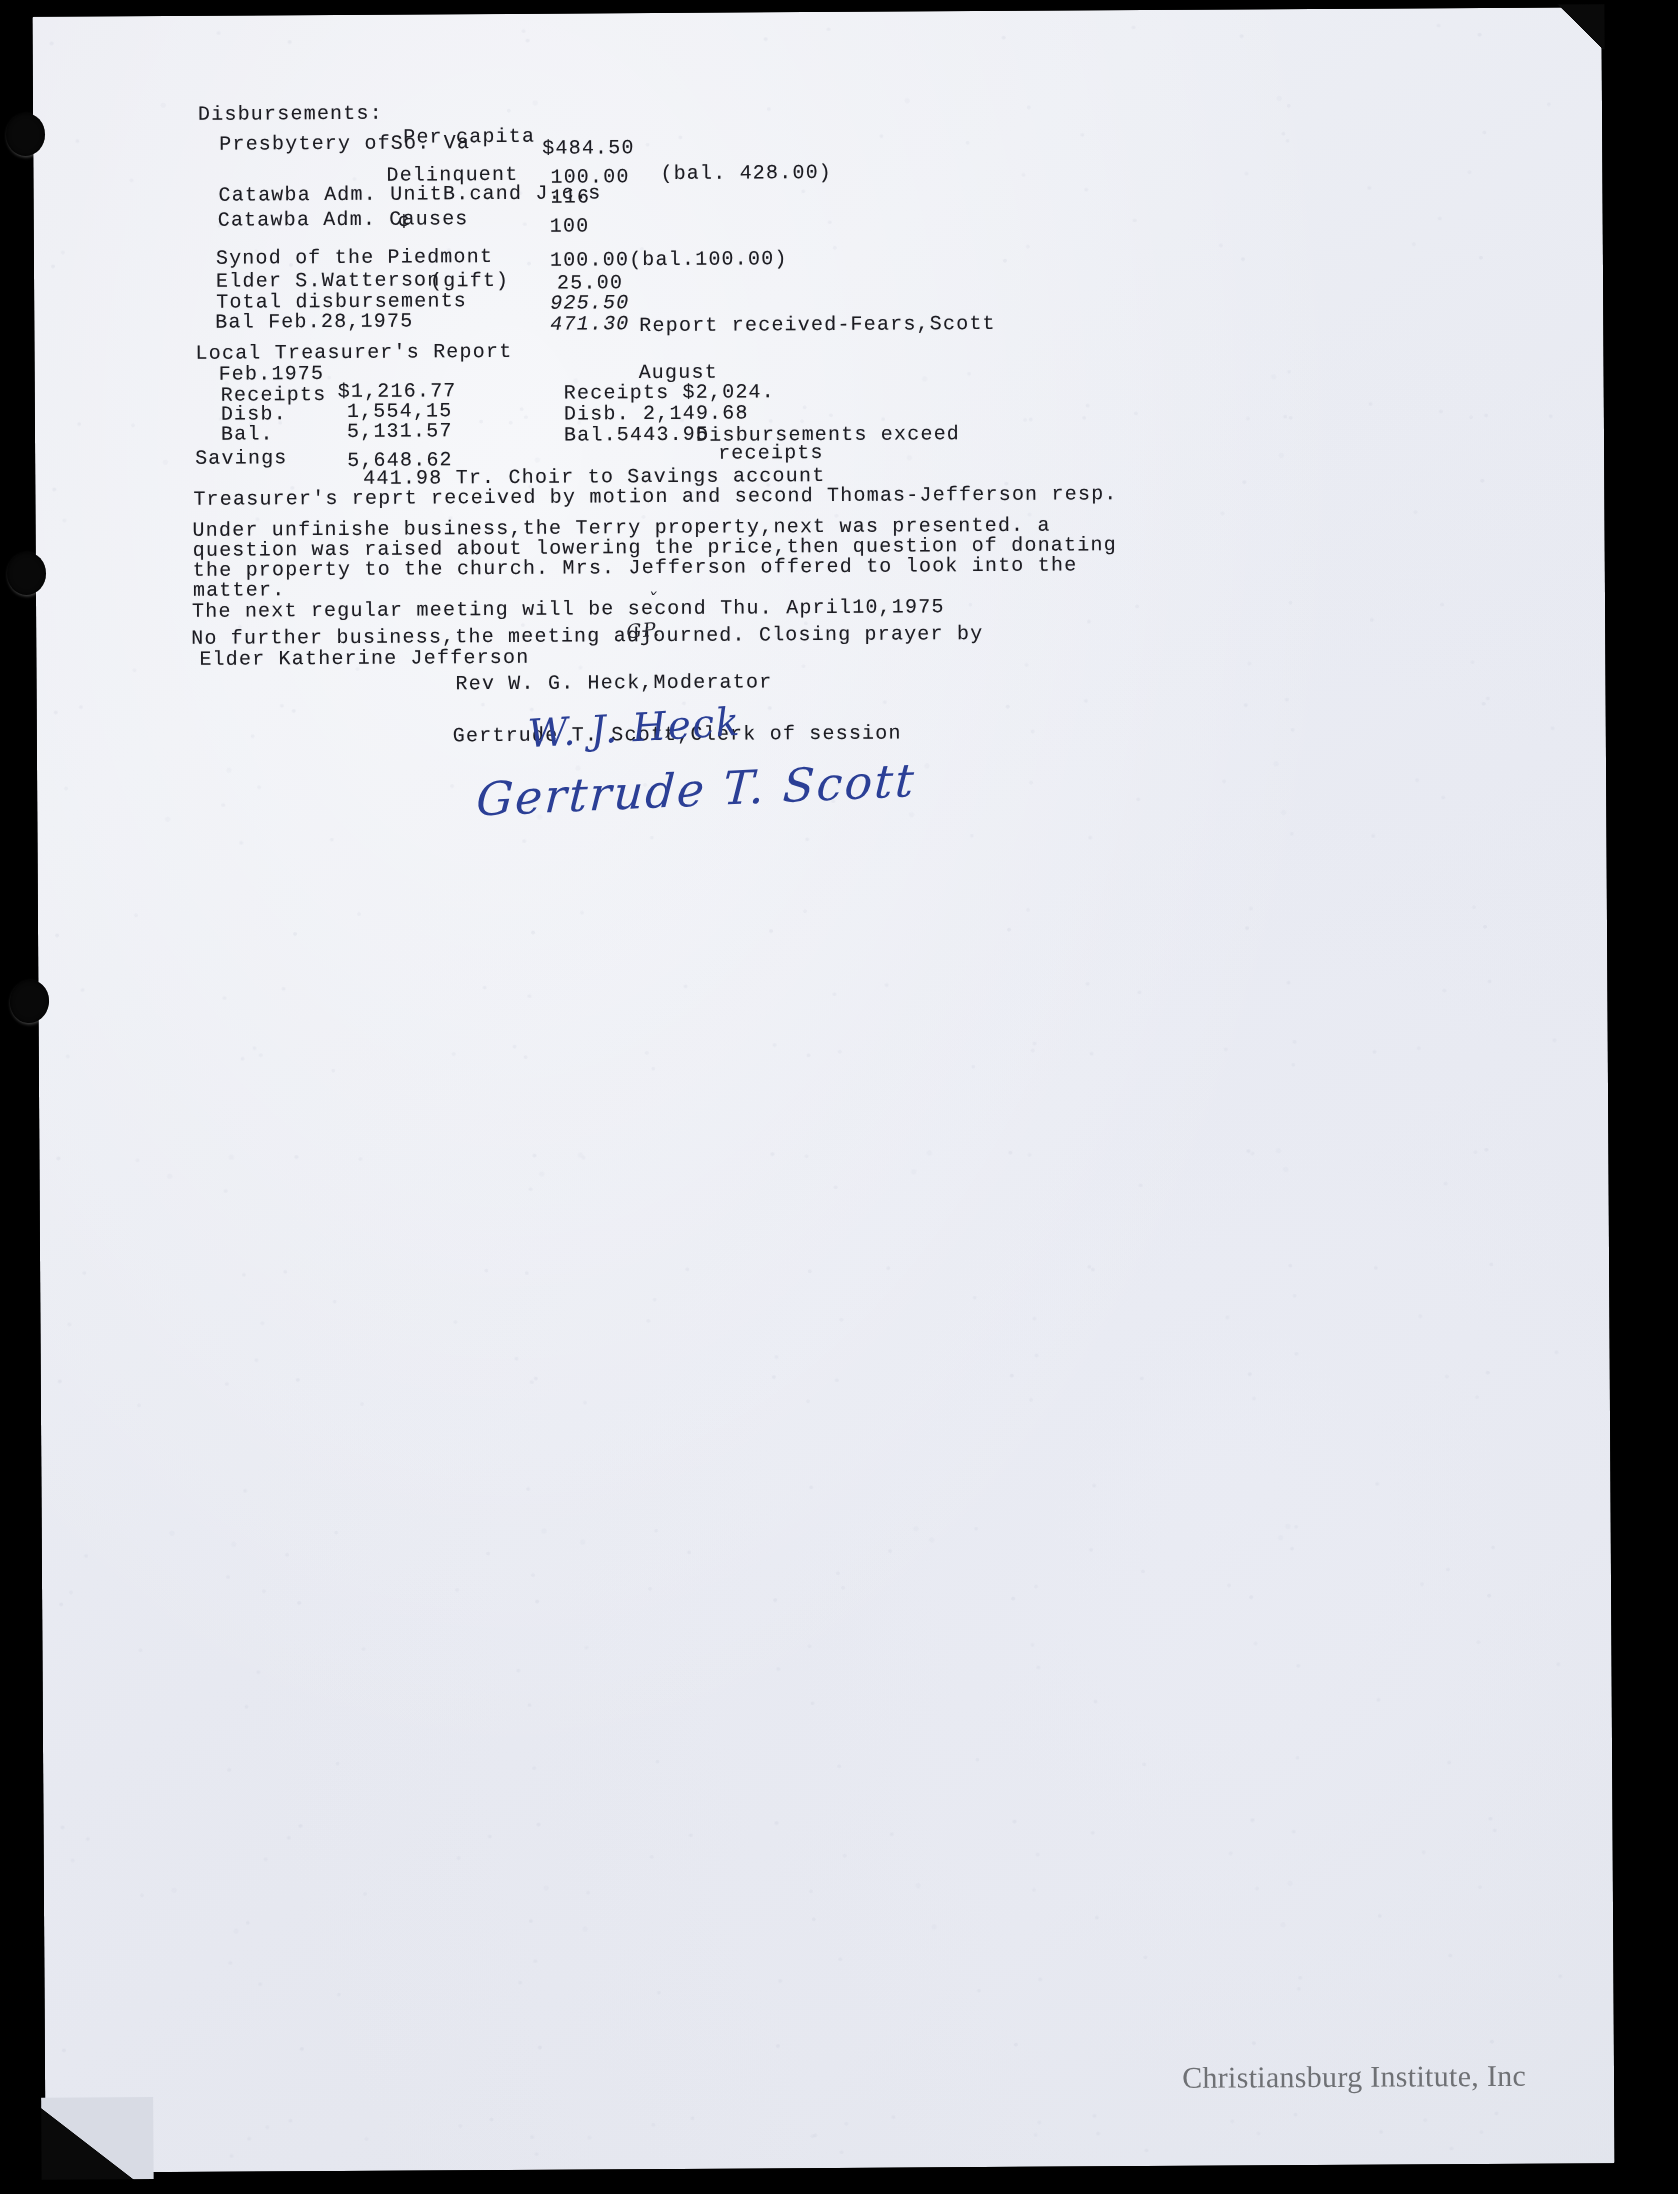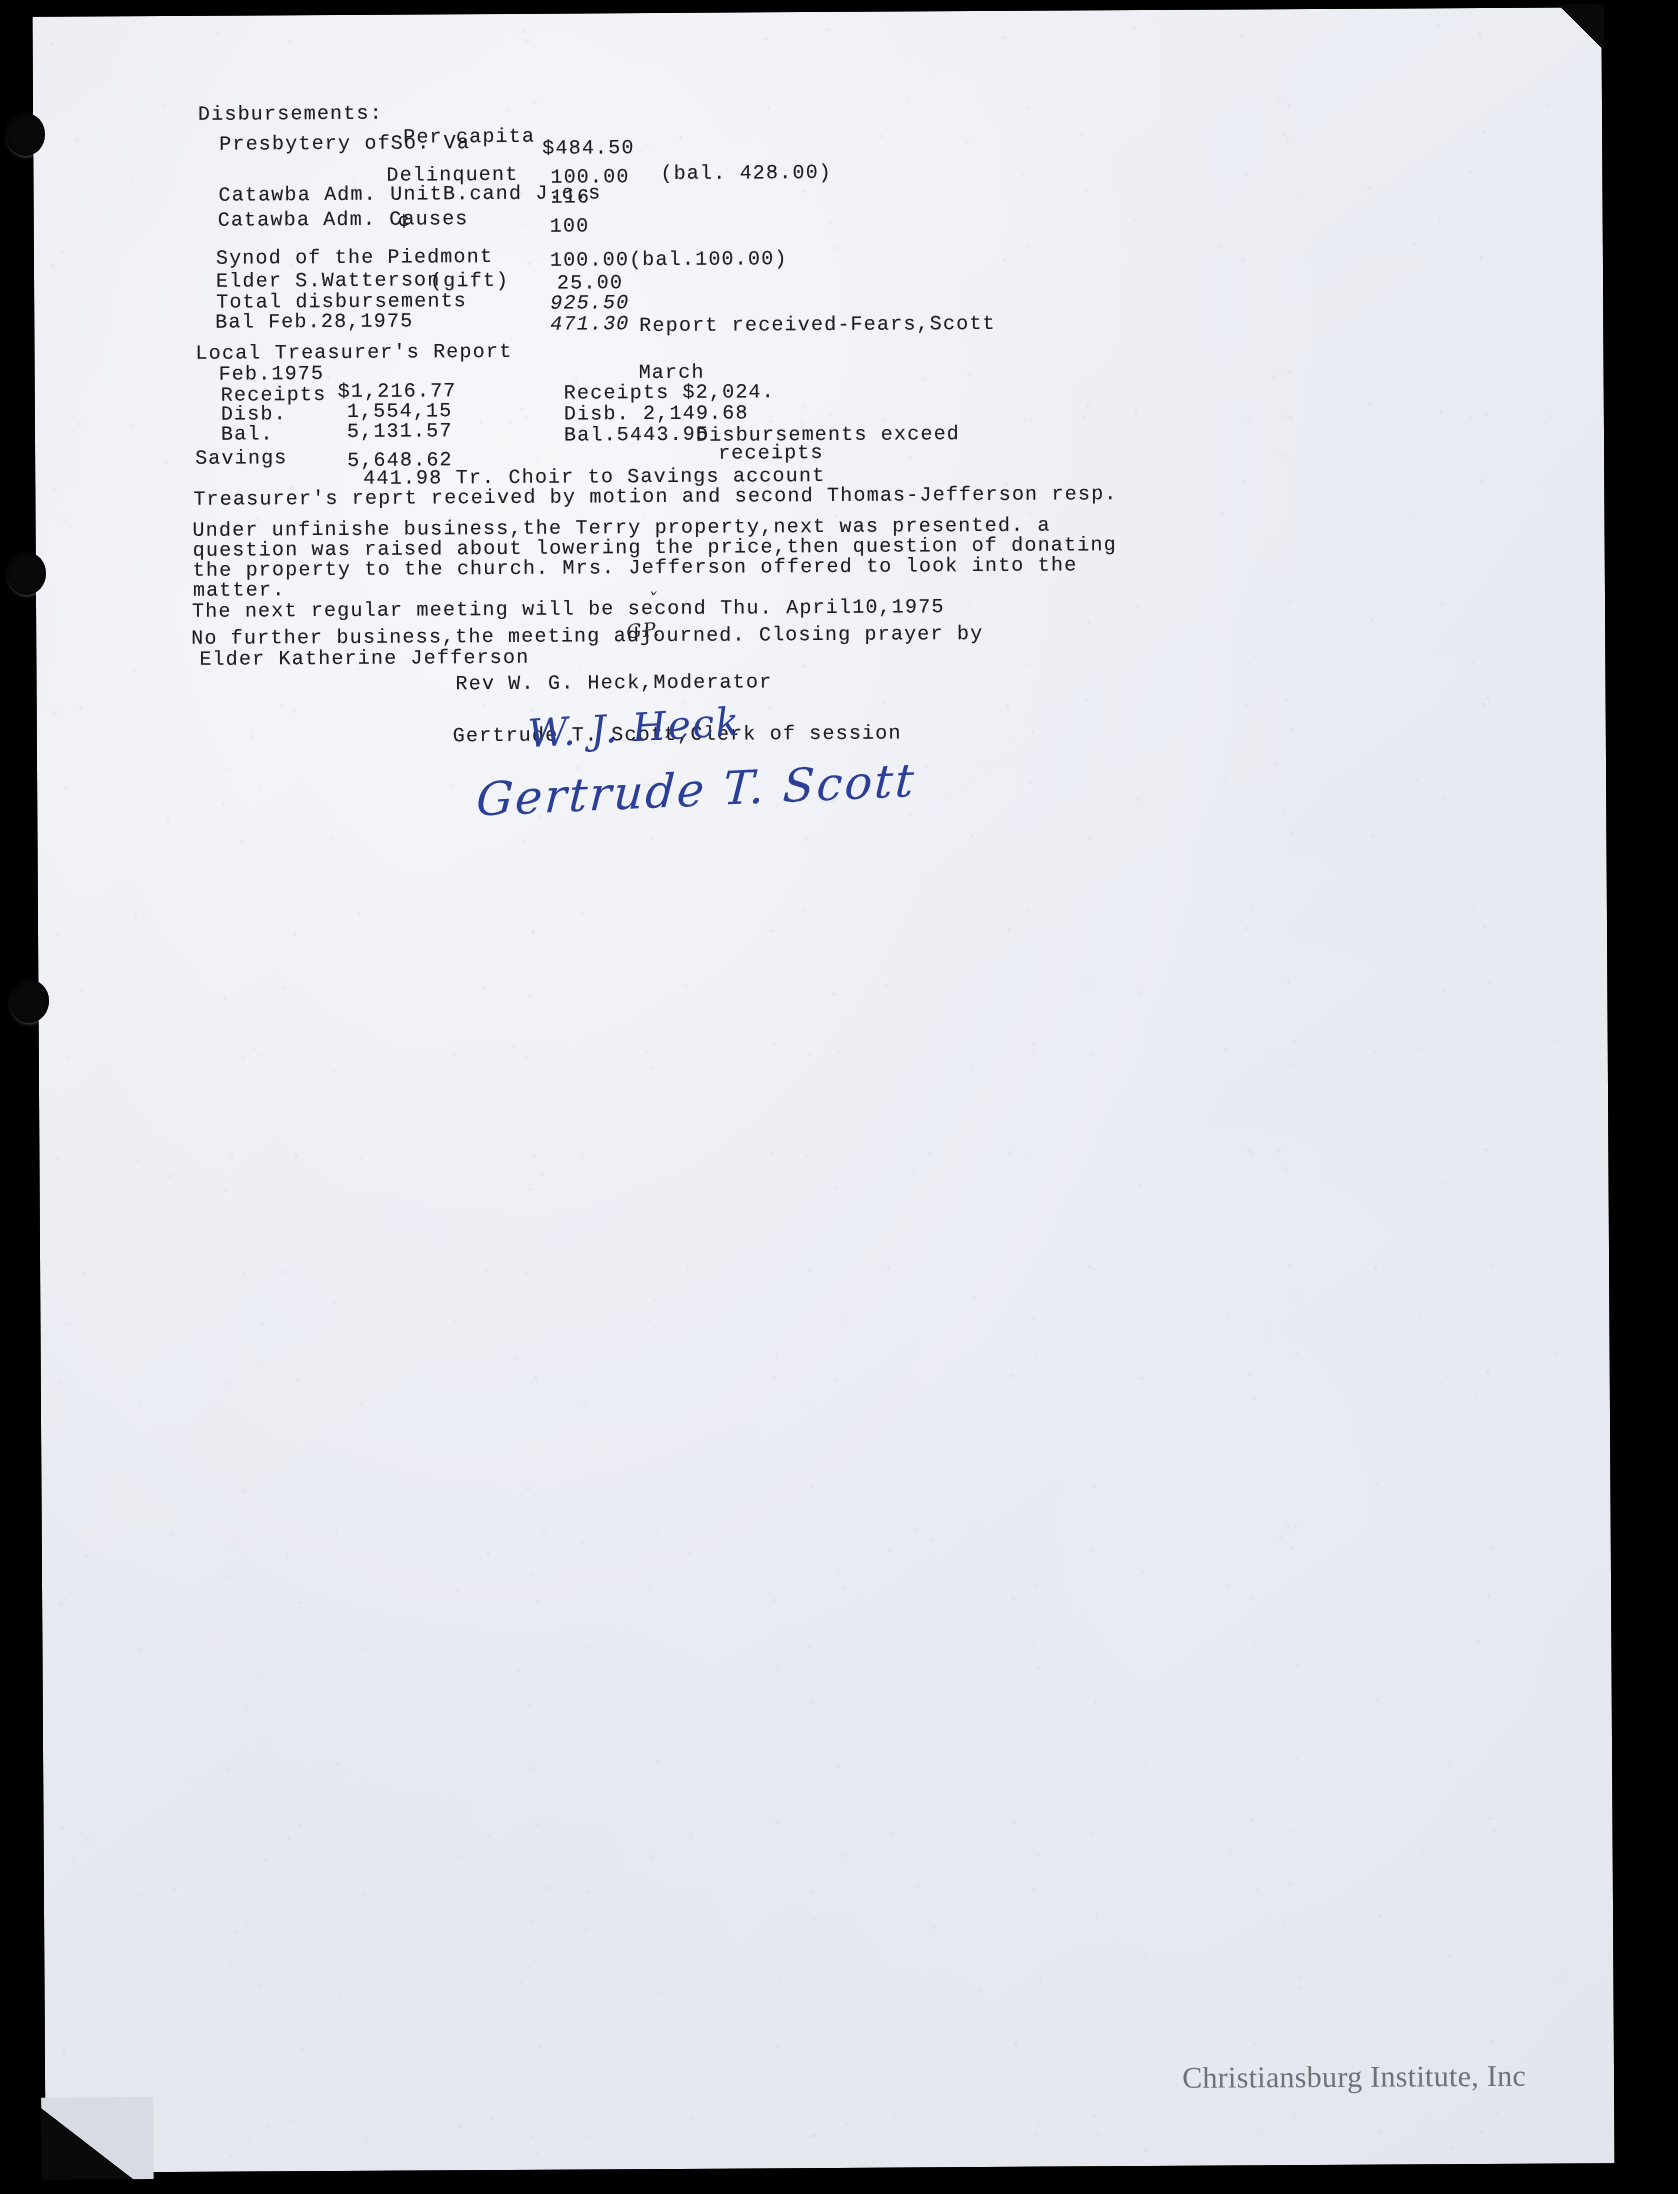--- a/index.html
+++ b/index.html
@@ -192,7 +192,7 @@
 
     <div class="tl" style="left:161px;  top:328px;">Local Treasurer's Report</div>
     <div class="tl" style="left:184px;  top:349px;">Feb.1975</div>
-    <div class="tl" style="left:604px;  top:350px;">March</div>
+    <div class="tl" style="left:604px;  top:350px;">August</div>
     <div class="tl" style="left:186px;  top:370px;">Receipts</div>
     <div class="tl" style="left:303px;  top:367px;">$1,216.77</div>
     <div class="tl" style="left:529px;  top:370px;">Receipts $2,024.</div>

